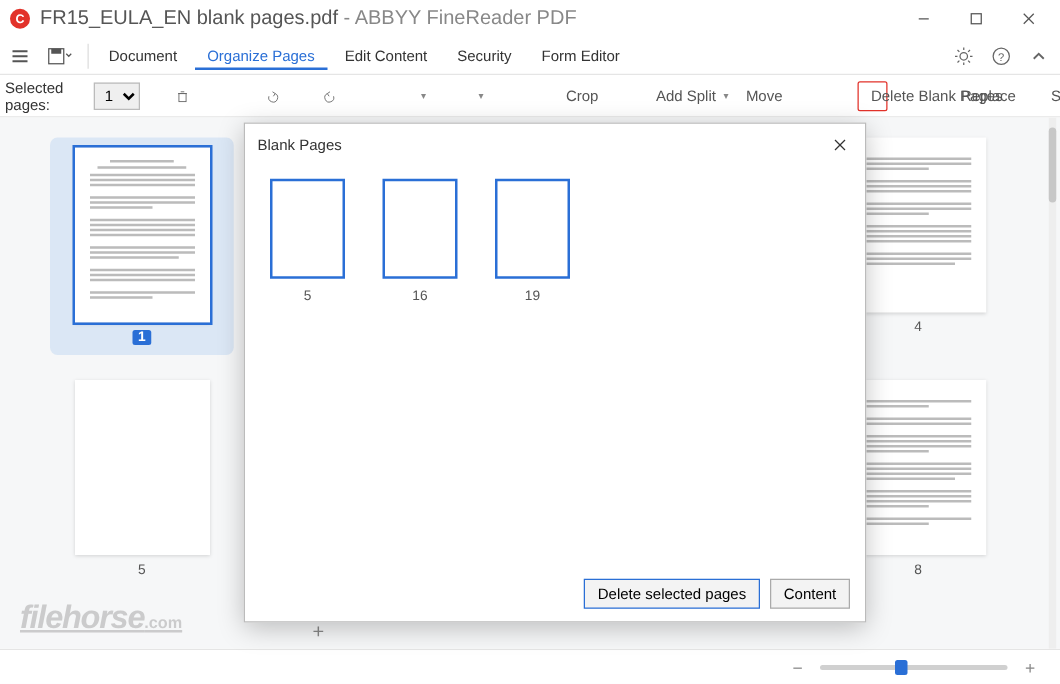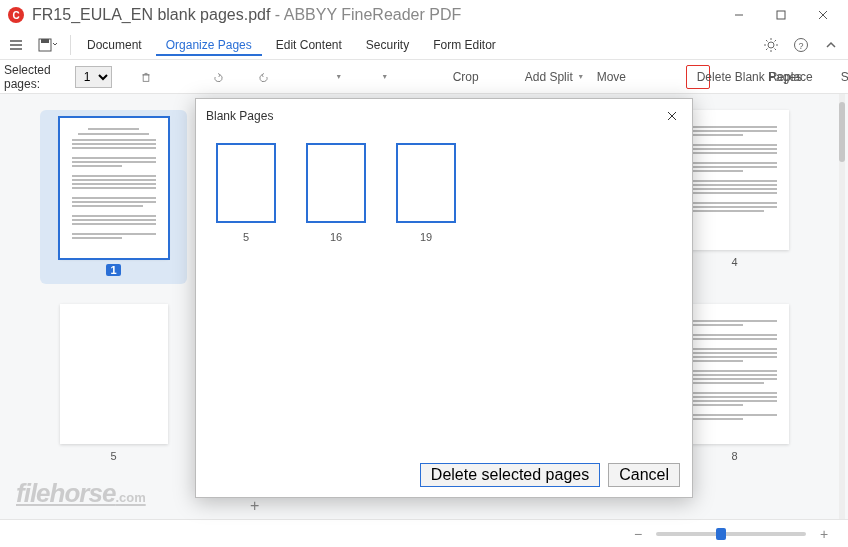--- a/index.html
+++ b/index.html
@@ -64,7 +64,7 @@
 .dlg-thumb .pg { width:60px; height:80px; border:2px solid #2a6fd6; background:#fff; }
 .dlg-thumb .num { font-size:11px; color:#555; }
 .dlg-foot { height:44px; display:flex; align-items:center; justify-content:flex-end; gap:8px; padding:0 12px; }
-.dlg-btn { height:24px; padding:0 10px; font-size:16px; border:1px solid #aaa; background:#f3f3f3; cursor:pointer; }
+.dlg-btn { height:24px; padding:0 10px; font-size:12px; border:1px solid #aaa; background:#f3f3f3; cursor:pointer; }
 .dlg-btn.primary { border:1px solid #2a6fd6; }
 
 

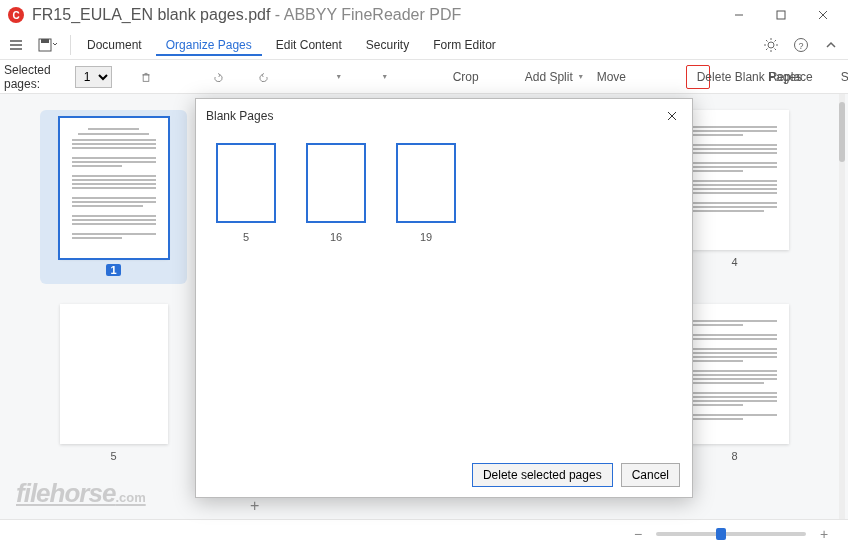--- a/index.html
+++ b/index.html
@@ -411,7 +411,7 @@
     </div>
     <div class="dlg-foot">
       <button class="dlg-btn primary">Delete selected pages</button>
-      <button class="dlg-btn">Cancel</button>
+      <button class="dlg-btn">Content</button>
     </div>
   </div>
 </div>

